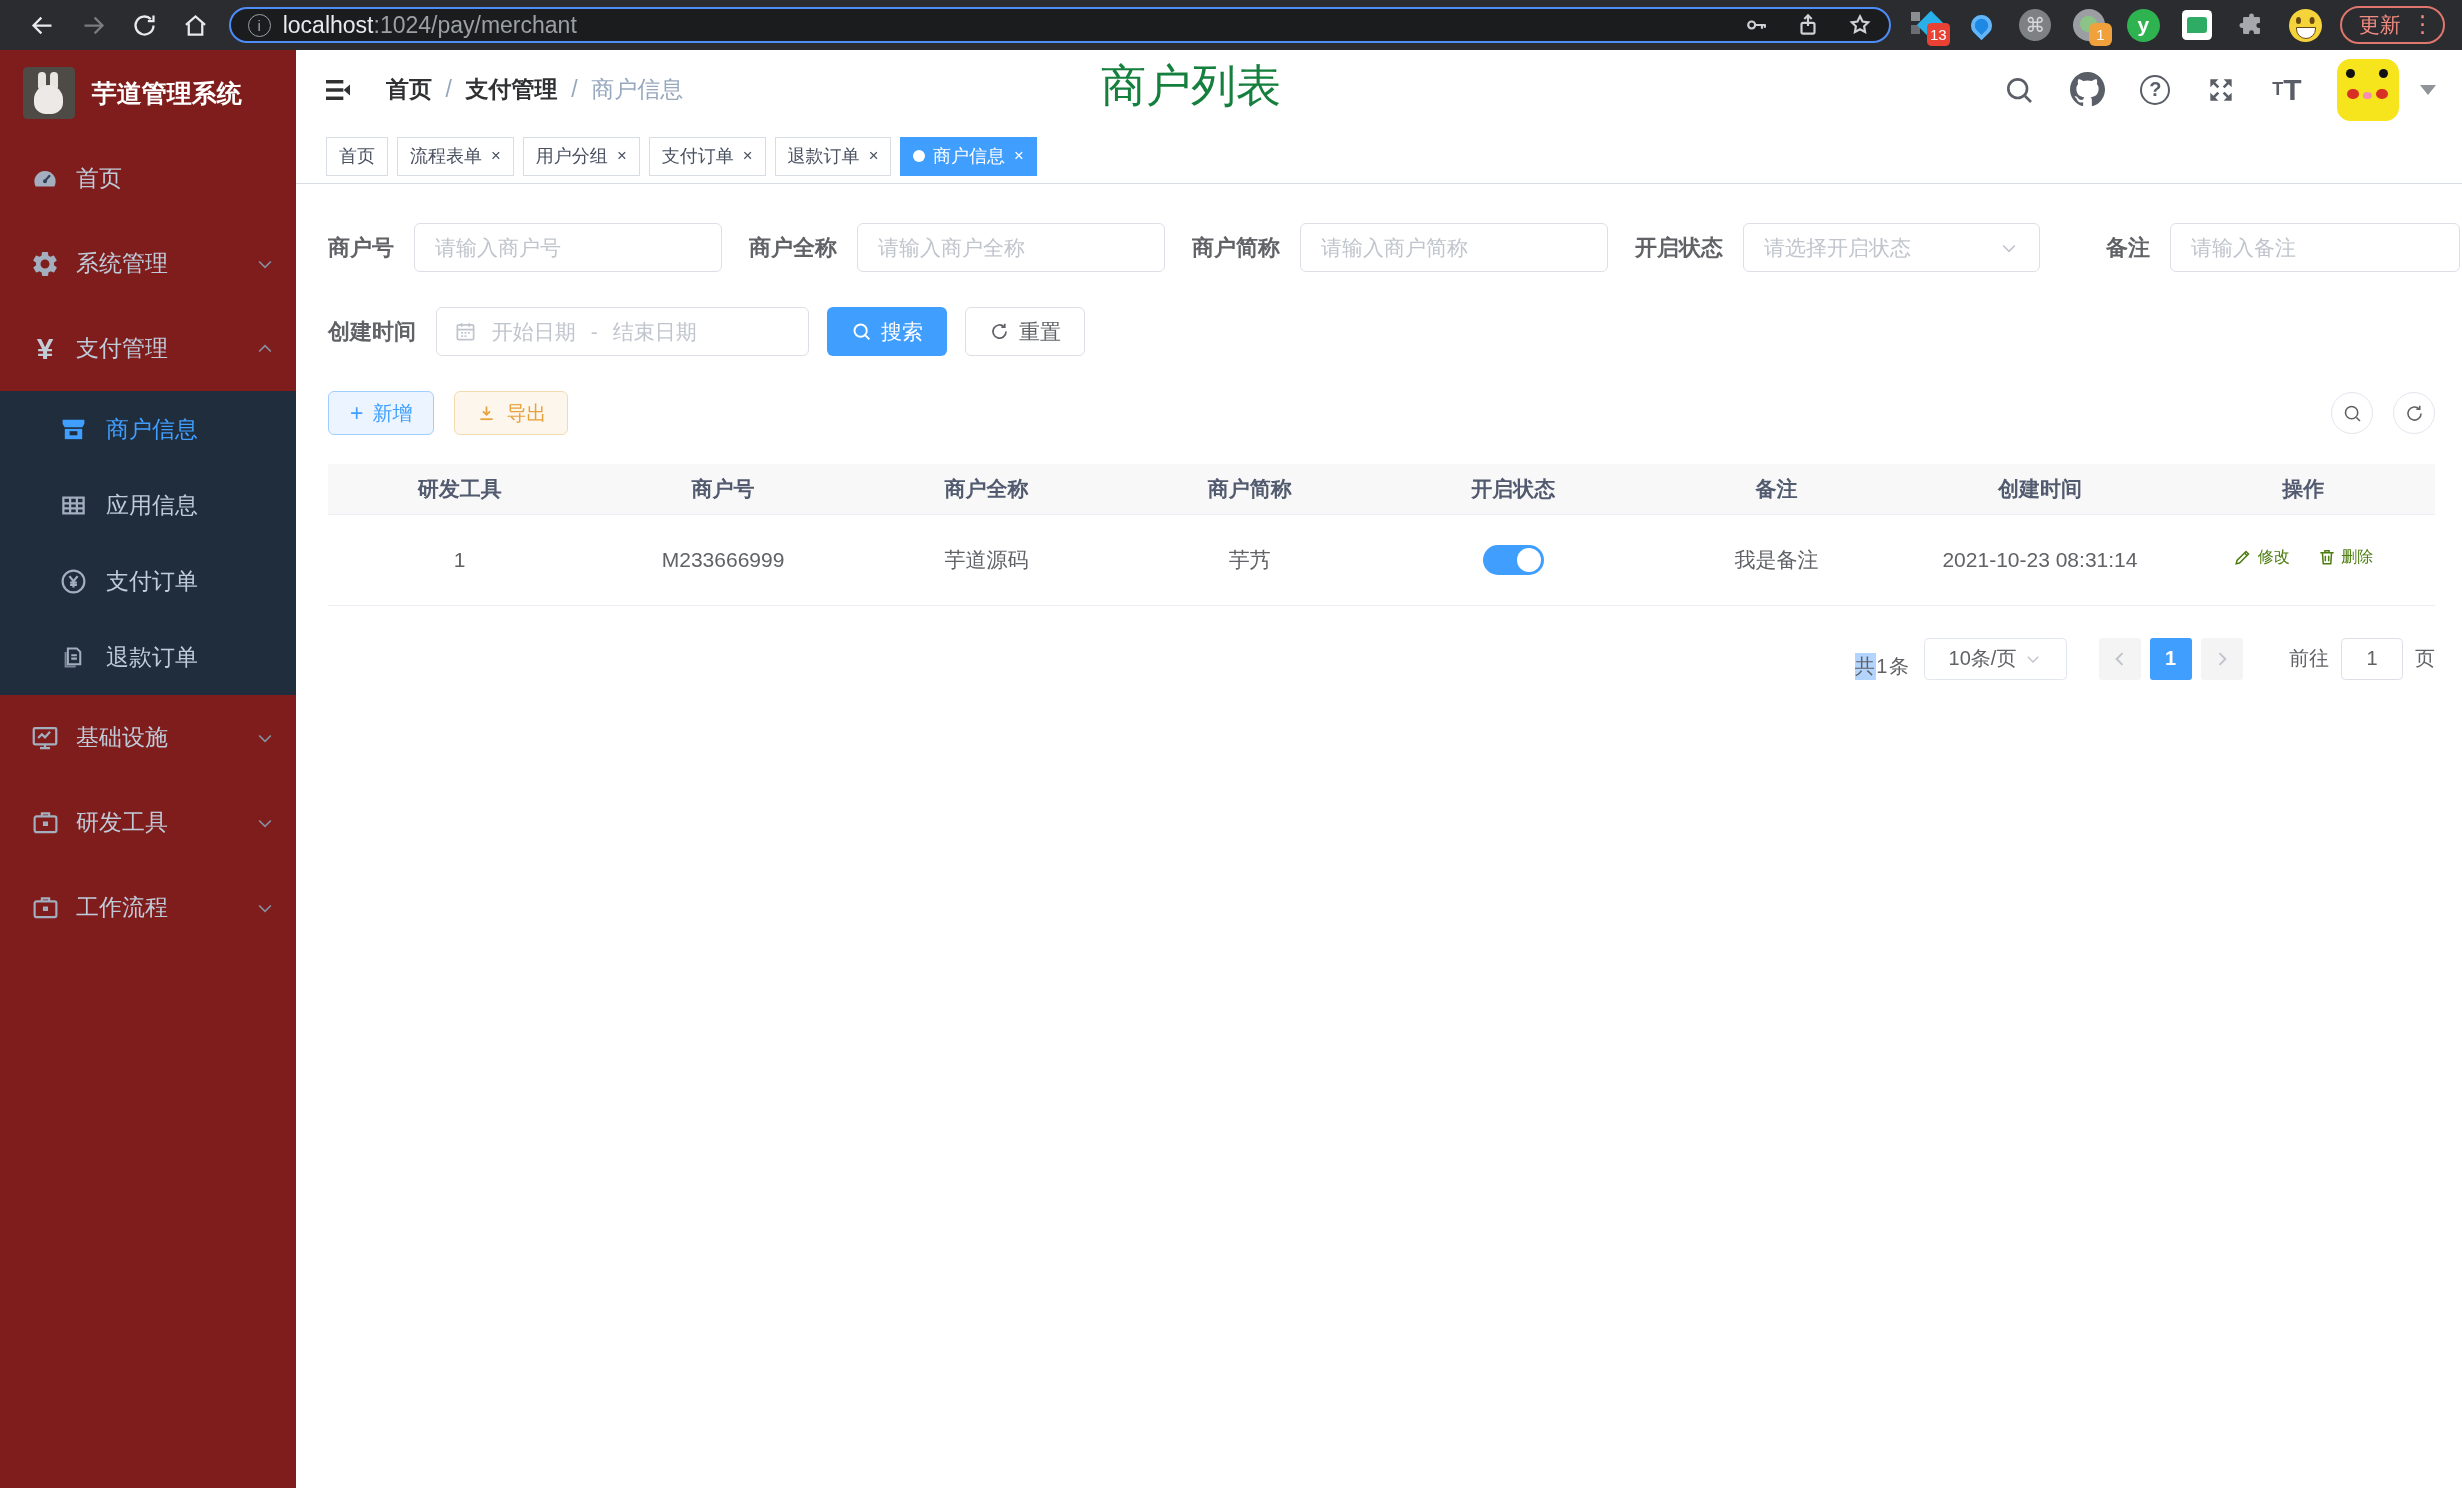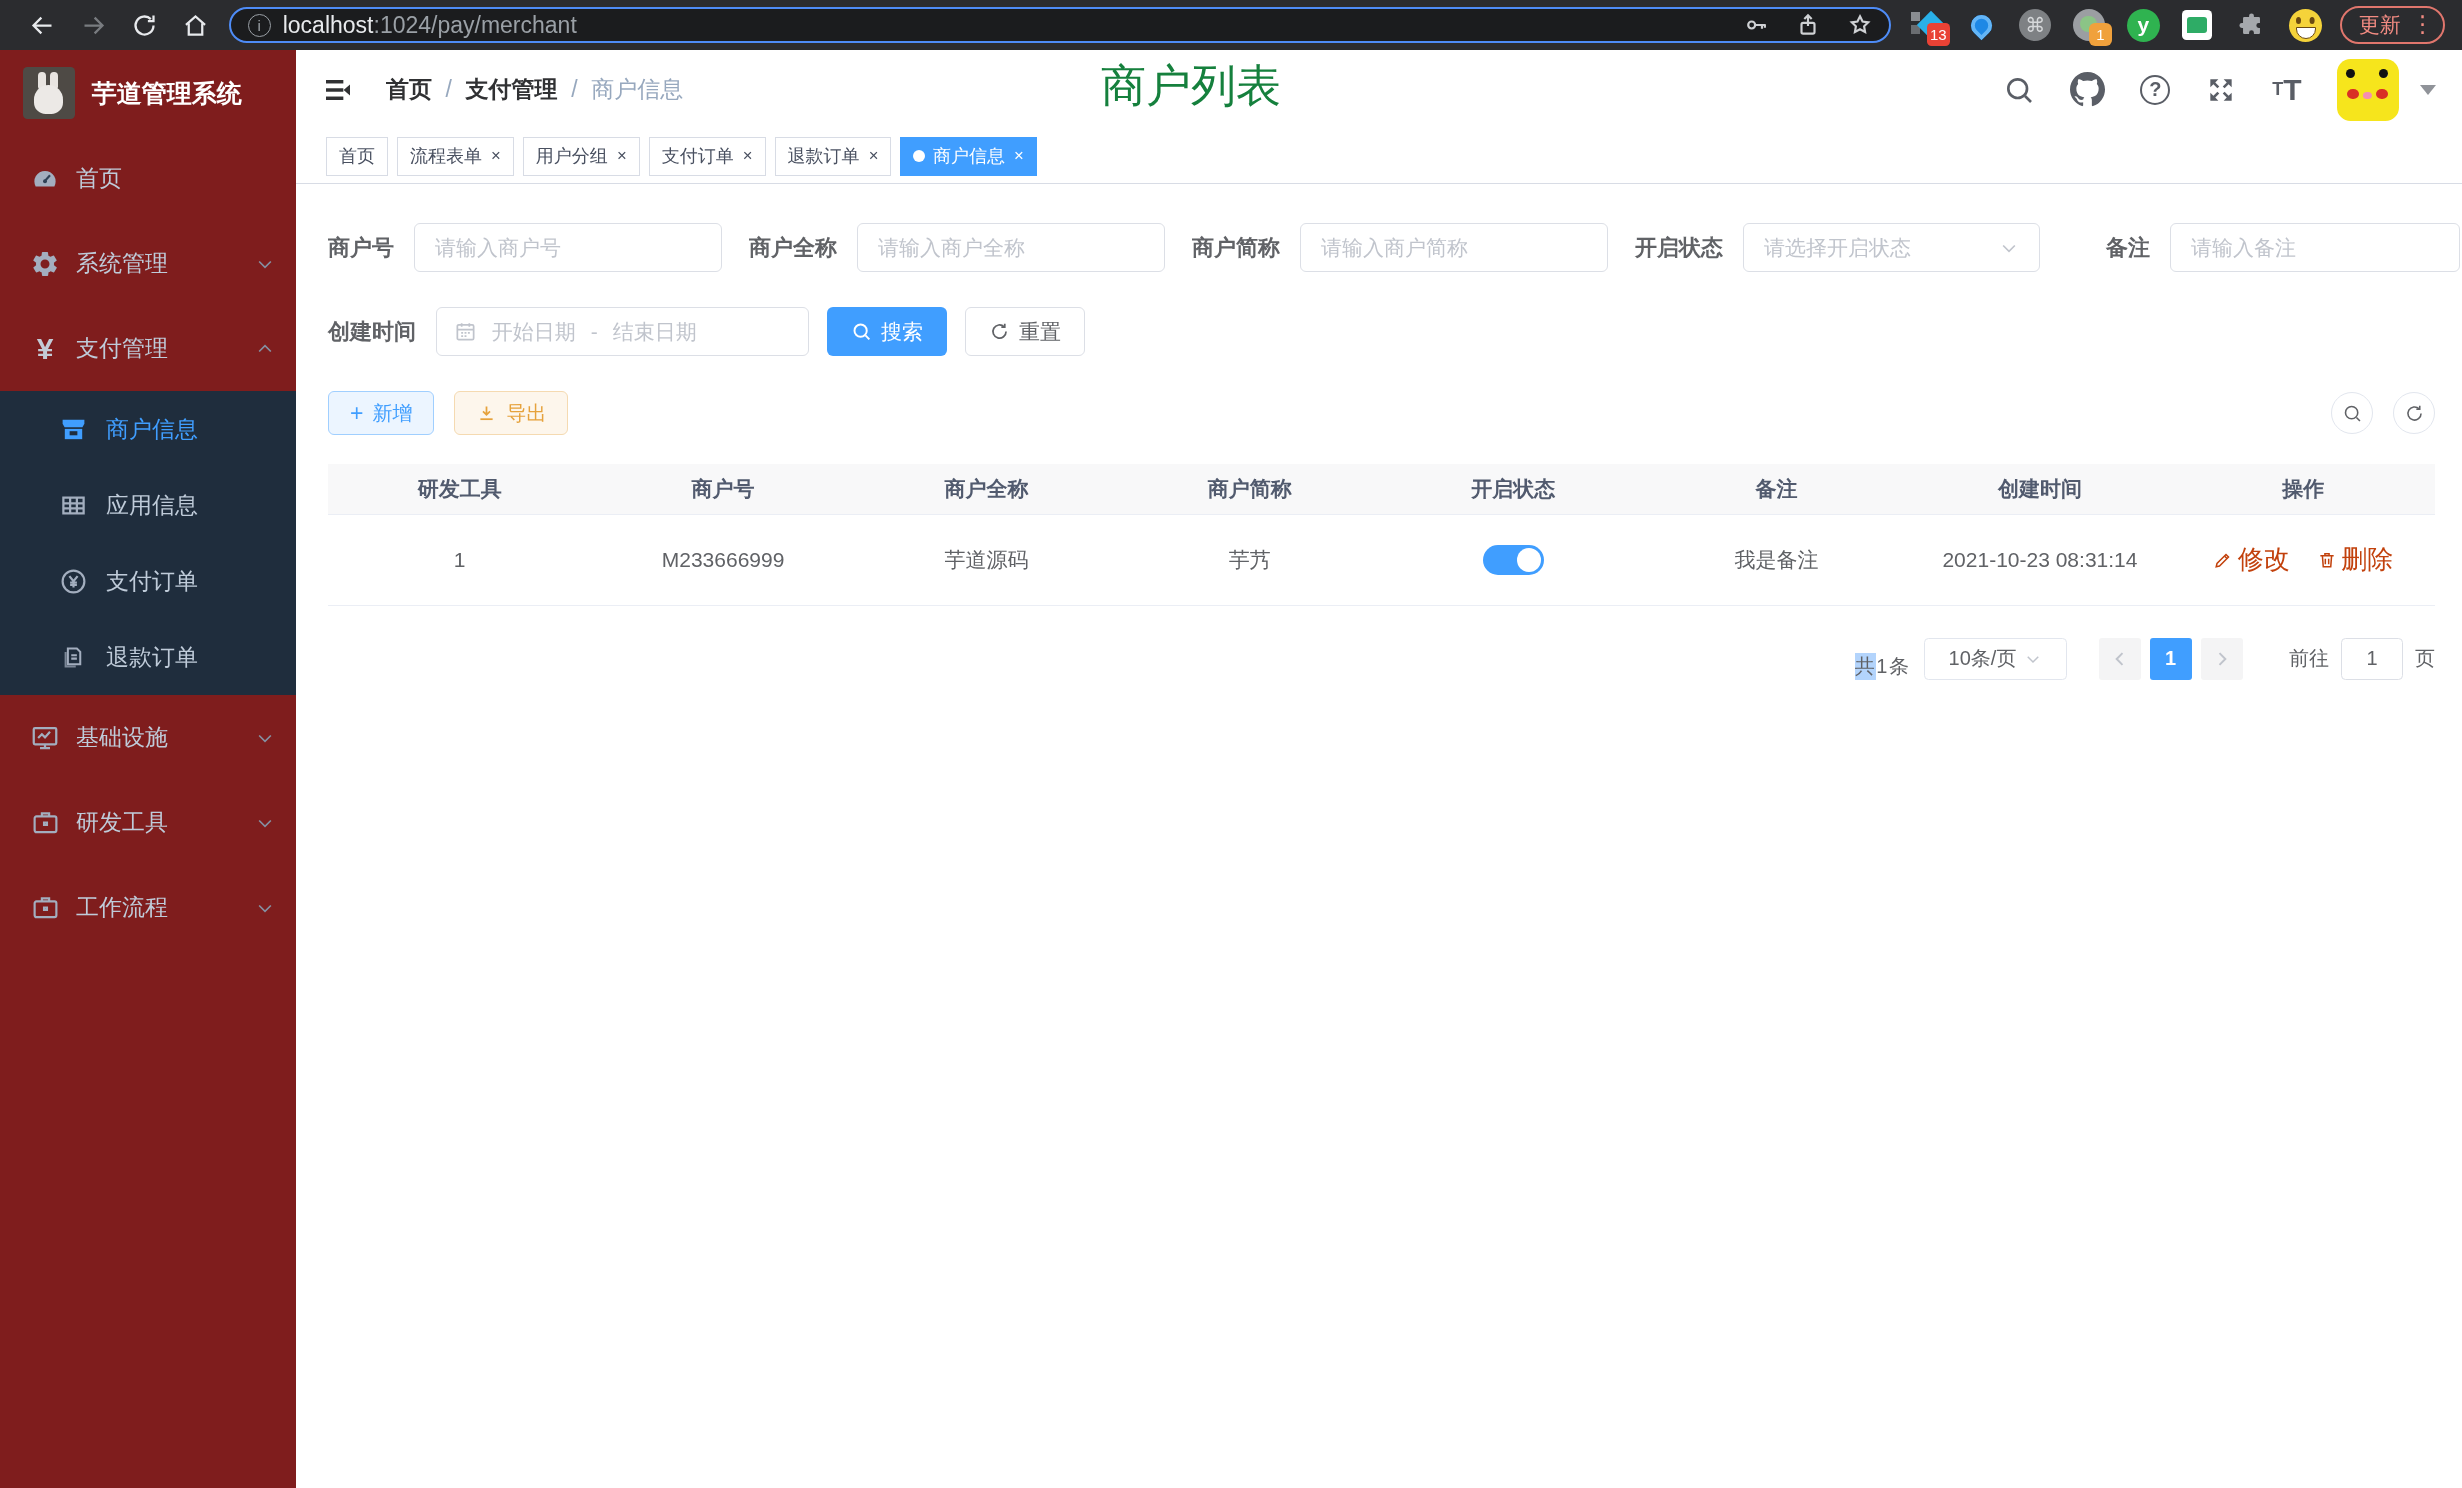--- a/index.html
+++ b/index.html
@@ -122,7 +122,7 @@
   .data-table td { height:91px; text-align:center; font-size:21px; color:#606266; border-bottom:1.5px solid #ebeef5; }
   .toggle { display:inline-block; width:61px; height:30px; border-radius:15px; background:#409eff; position:relative; vertical-align:middle; cursor:pointer; }
   .toggle::after { content:""; position:absolute; right:3px; top:3px; width:24px; height:24px; border-radius:50%; background:#fff; }
-  .op-link { color:#c2410c; font-size:26px; display:inline-flex; align-items:center; gap:4.5px; margin:0 10.6px; cursor:pointer;font-family:Liberation Mono, monospace; }
+  .op-link { color:#4d7c0f; font-size:16px; display:inline-flex; align-items:center; gap:4.5px; margin:0 10.6px; cursor:pointer;font-family:Liberation Mono, monospace; }
 
   
   .pagination { margin-top:32px; display:flex; align-items:flex-end; justify-content:flex-end; font-size:20px; color:#606266; }

